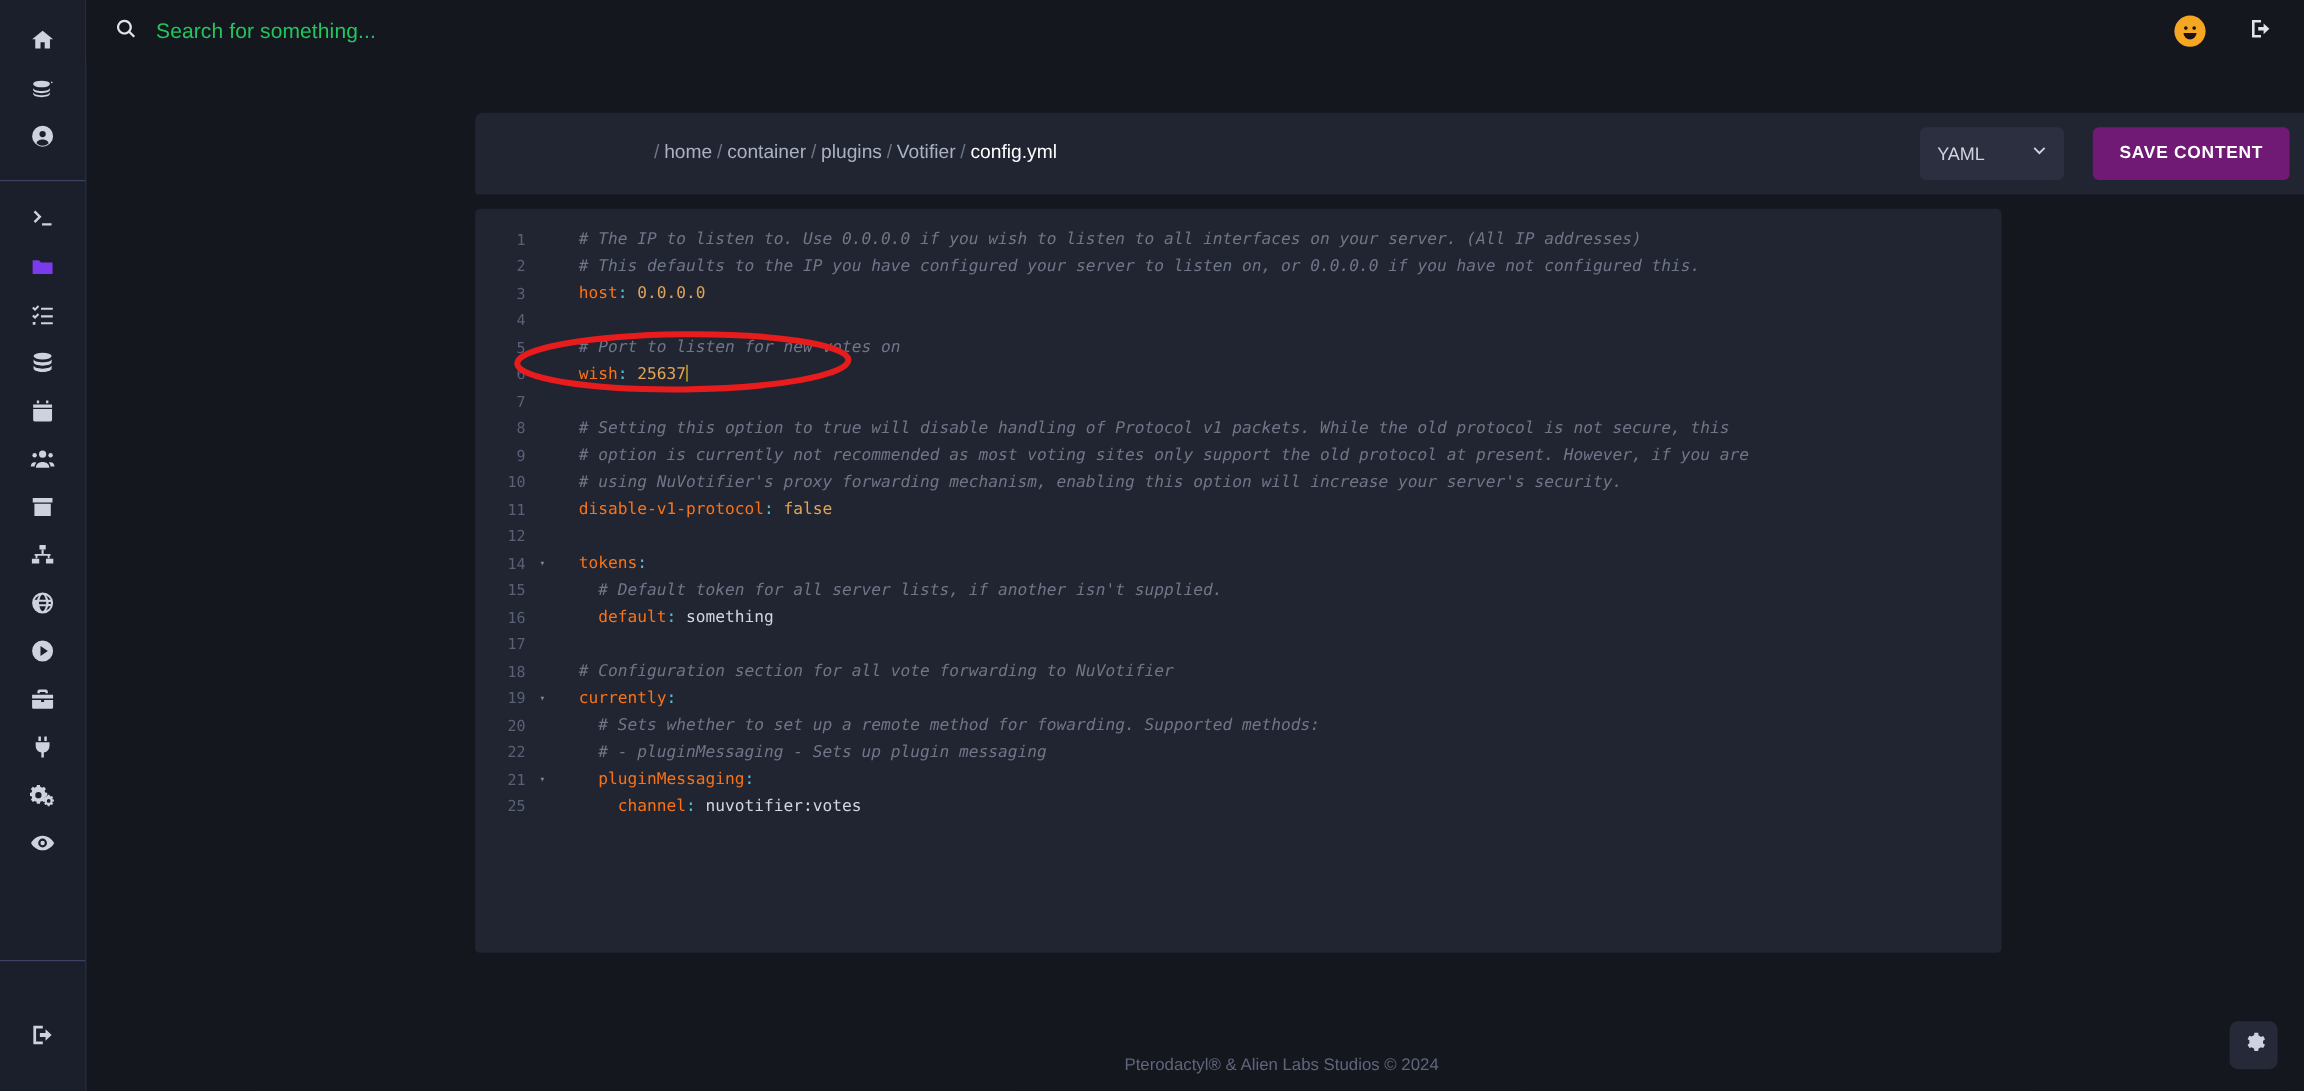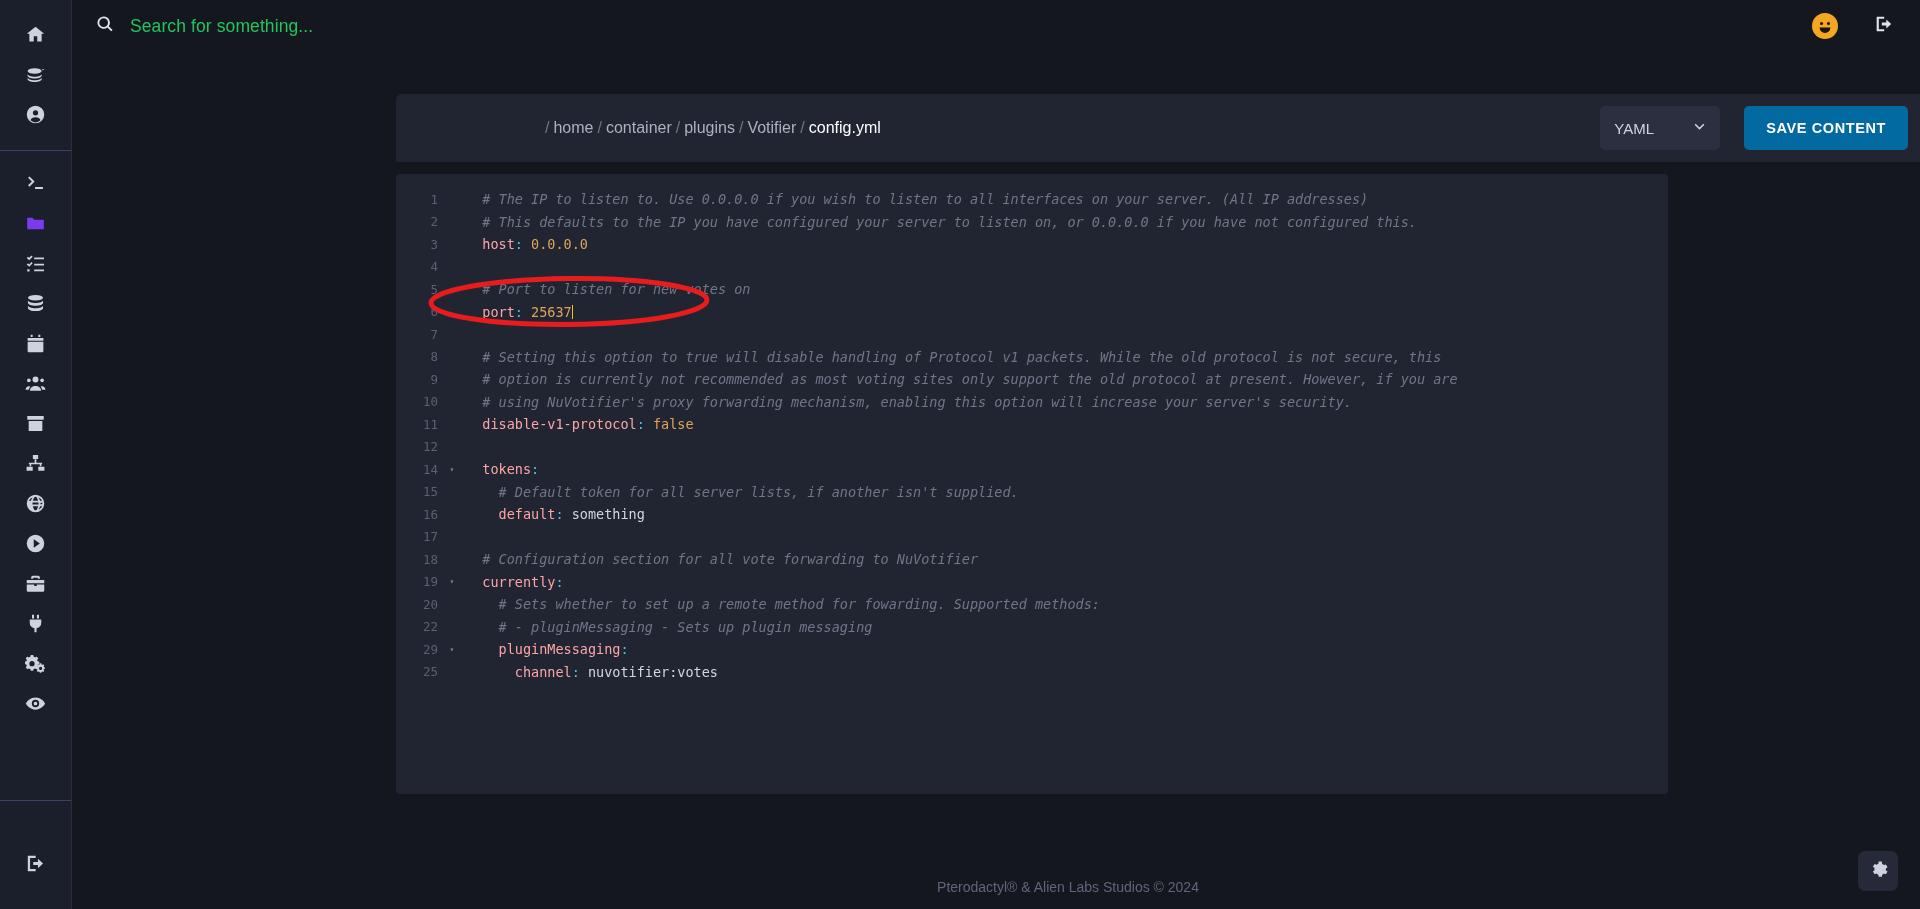--- a/index.html
+++ b/index.html
@@ -60,7 +60,7 @@
   }
   #lang-select svg{ width:13px; height:13px; fill:#cfd4e0; }
   #save-btn{
-    height:44px; padding:0 22px; background:#0369a1; border-radius:5px;
+    height:44px; padding:0 22px; background:#701a75; border-radius:5px;
     display:flex; align-items:center; justify-content:center;
     color:#fff; font-size:14.5px; font-weight:600; letter-spacing:.6px;
     cursor:pointer; border:none;

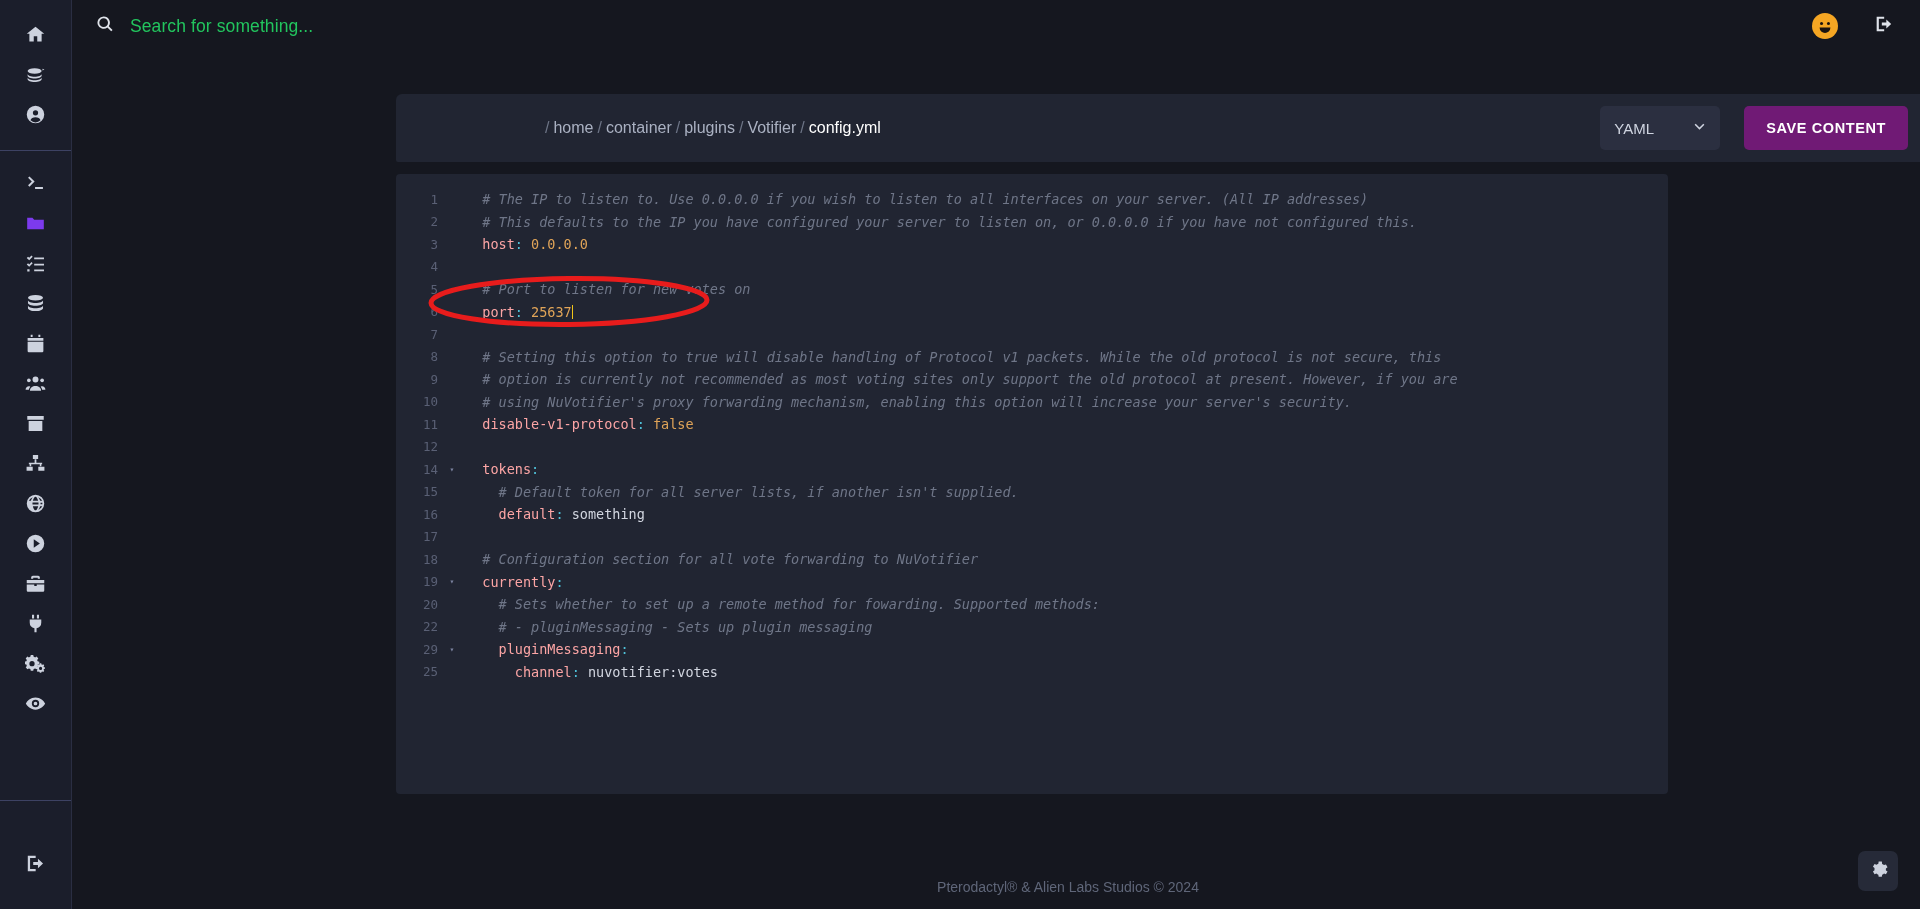--- a/index.html
+++ b/index.html
@@ -82,7 +82,7 @@
   }
   .ctext{ padding-left:6px; }
   .cm{ color:#6f7688; font-style:italic; }
-  .key{ color:#fca5a5; }
+  .key{ color:#f97316; }
   .colon{ color:#4fc1d9; }
   .val{ color:#e0a458; }
   .bool{ color:#e0a458; }

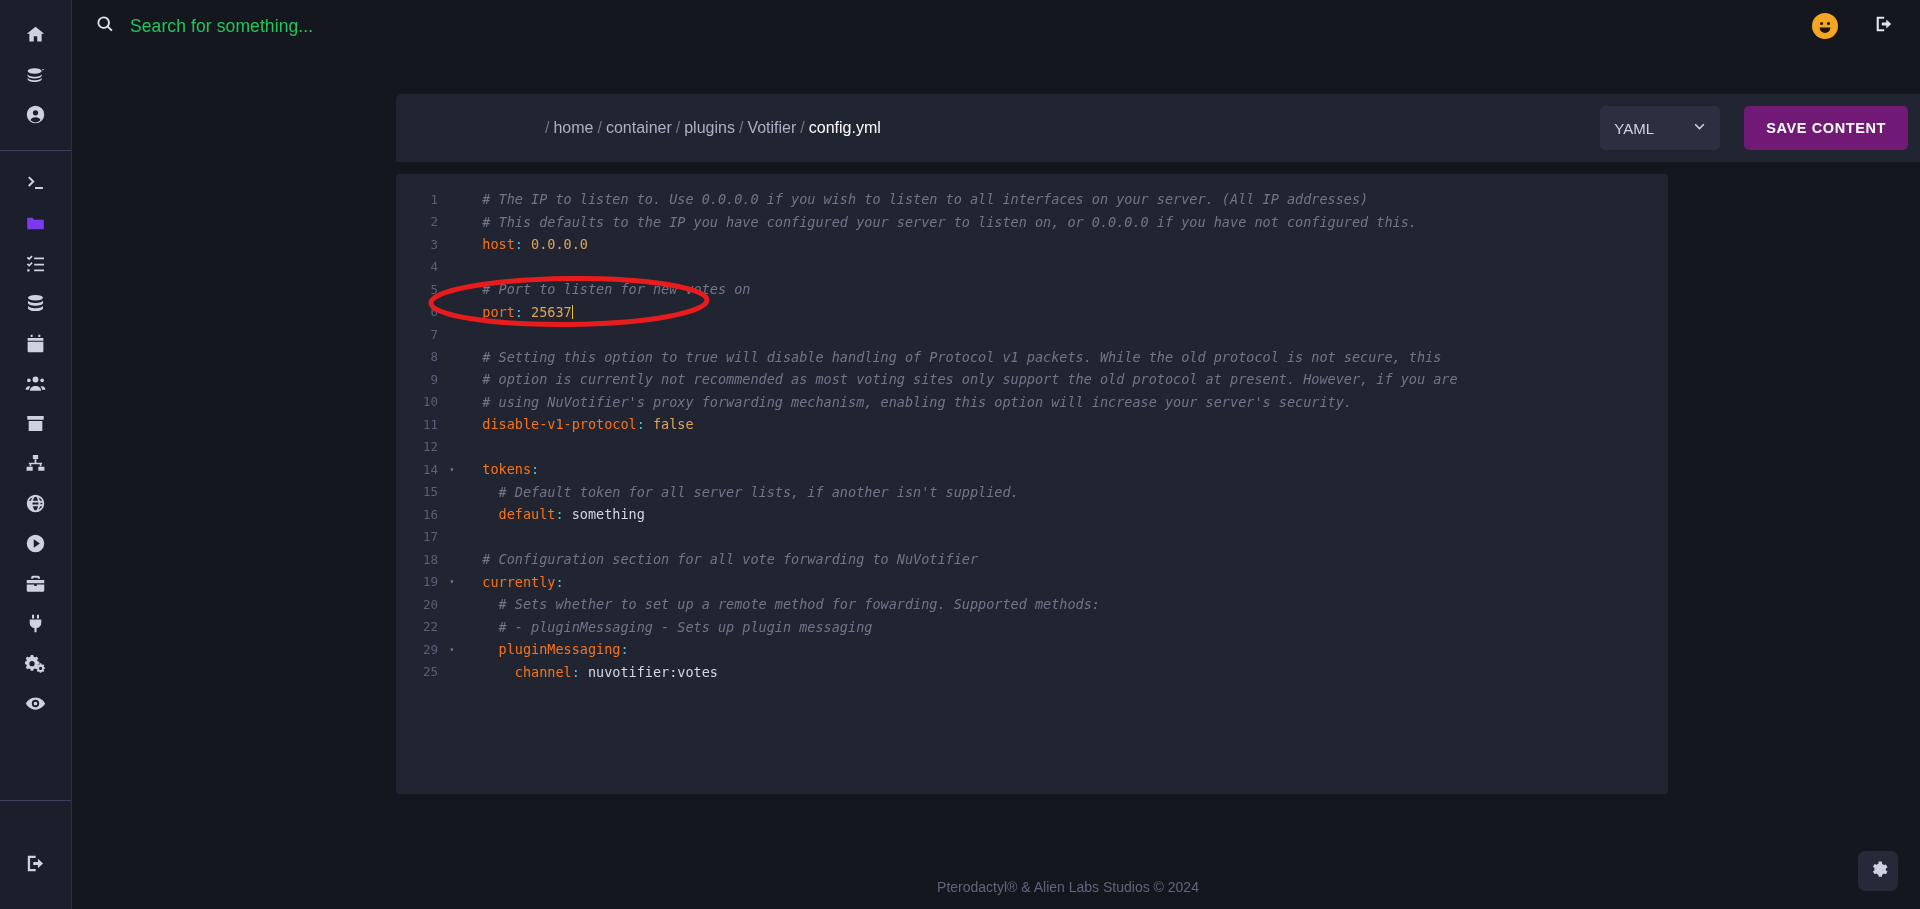--- a/index.html
+++ b/index.html
@@ -309,7 +309,7 @@
         <div class="cline"><span class="lnum">3</span><span class="fold"></span><span class="ctext"><span class="key">  host</span><span class="colon">:</span><span class="val"> 0.0.0.0</span></span></div>
         <div class="cline"><span class="lnum">4</span><span class="fold"></span><span class="ctext"></span></div>
         <div class="cline"><span class="lnum">5</span><span class="fold"></span><span class="ctext"><span class="cm">  # Port to listen for new votes on</span></span></div>
-        <div class="cline"><span class="lnum">6</span><span class="fold"></span><span class="ctext"><span class="key">  port</span><span class="colon">:</span><span class="val"> 25637</span><span class="cursor"></span></span></div>
+        <div class="cline"><span class="lnum">6</span><span class="fold"></span><span class="ctext"><span class="key">  wish</span><span class="colon">:</span><span class="val"> 25637</span><span class="cursor"></span></span></div>
         <div class="cline"><span class="lnum">7</span><span class="fold"></span><span class="ctext"></span></div>
         <div class="cline"><span class="lnum">8</span><span class="fold"></span><span class="ctext"><span class="cm">  # Setting this option to true will disable handling of Protocol v1 packets. While the old protocol is not secure, this</span></span></div>
         <div class="cline"><span class="lnum">9</span><span class="fold"></span><span class="ctext"><span class="cm">  # option is currently not recommended as most voting sites only support the old protocol at present. However, if you are</span></span></div>

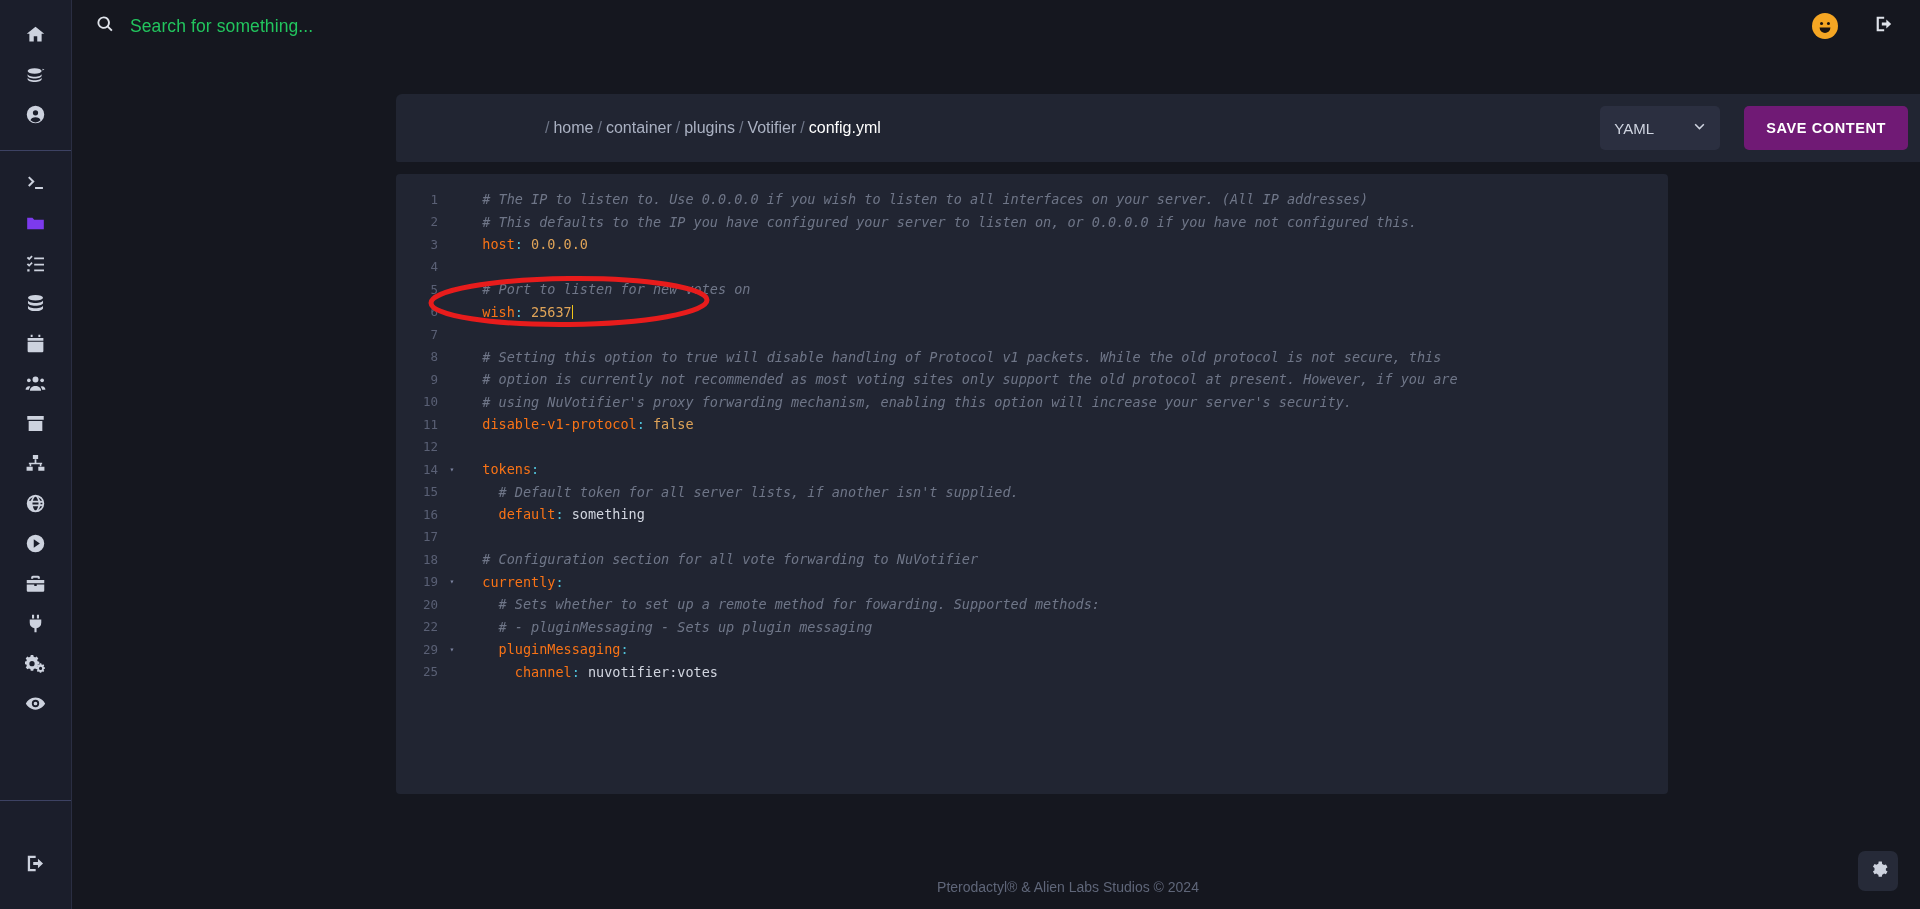--- a/index.html
+++ b/index.html
@@ -324,7 +324,7 @@
         <div class="cline"><span class="lnum">19</span><span class="fold">▾</span><span class="ctext"><span class="key">  currently</span><span class="colon">:</span></span></div>
         <div class="cline"><span class="lnum">20</span><span class="fold"></span><span class="ctext"><span class="cm">    # Sets whether to set up a remote method for fowarding. Supported methods:</span></span></div>
         <div class="cline"><span class="lnum">22</span><span class="fold"></span><span class="ctext"><span class="cm">    # - pluginMessaging - Sets up plugin messaging</span></span></div>
-        <div class="cline"><span class="lnum">29</span><span class="fold">▾</span><span class="ctext"><span class="key">    pluginMessaging</span><span class="colon">:</span></span></div>
+        <div class="cline"><span class="lnum">21</span><span class="fold">▾</span><span class="ctext"><span class="key">    pluginMessaging</span><span class="colon">:</span></span></div>
         <div class="cline"><span class="lnum">25</span><span class="fold"></span><span class="ctext"><span class="key">      channel</span><span class="colon">:</span><span class="plain"> nuvotifier:votes</span></span></div>
       </div>
   </div>

